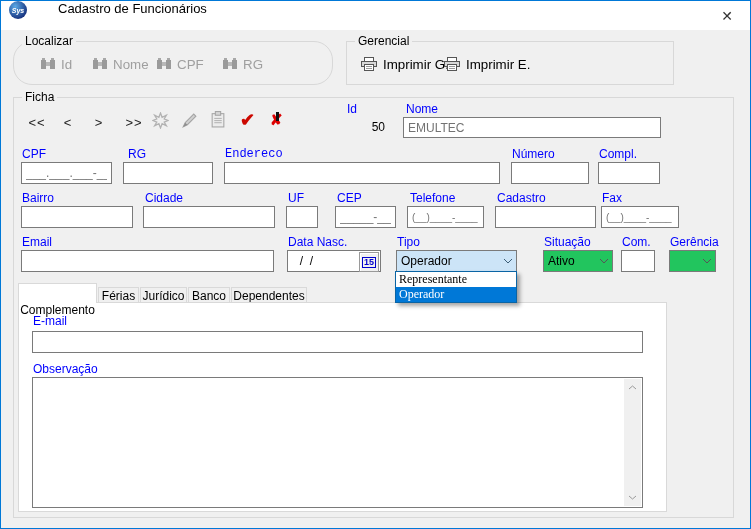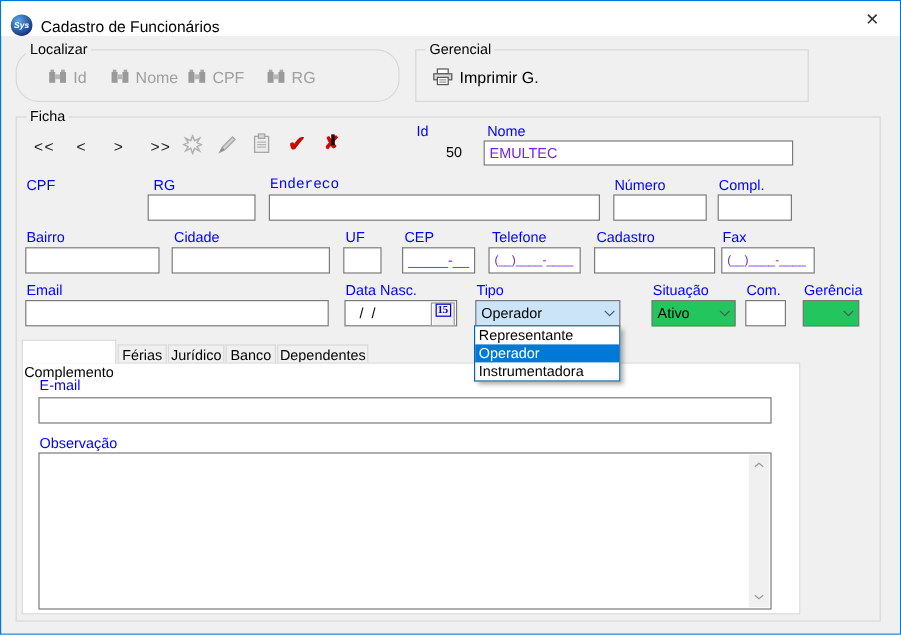--- a/index.html
+++ b/index.html
@@ -7,7 +7,7 @@
     border:1px solid #0078d7;box-sizing:border-box;overflow:hidden;
     font-family:"Liberation Sans",sans-serif;font-size:12px;color:#000;}
   
-  .titlebar{position:absolute;left:0;top:0;right:0;height:29px;background:#ffffff;display:flex;align-items:flex-end;}
+  .titlebar{position:absolute;left:0;top:0;right:0;height:29px;background:#ffffff;display:flex;align-items:flex-start;gap:24px;}
   .app-icon{width:18px;height:18px;margin-left:8px;border-radius:50%;
     background:radial-gradient(circle at 35% 30%, #5aa9e6, #17337f 75%);
     color:#fff;font-size:7px;font-style:italic;font-weight:bold;

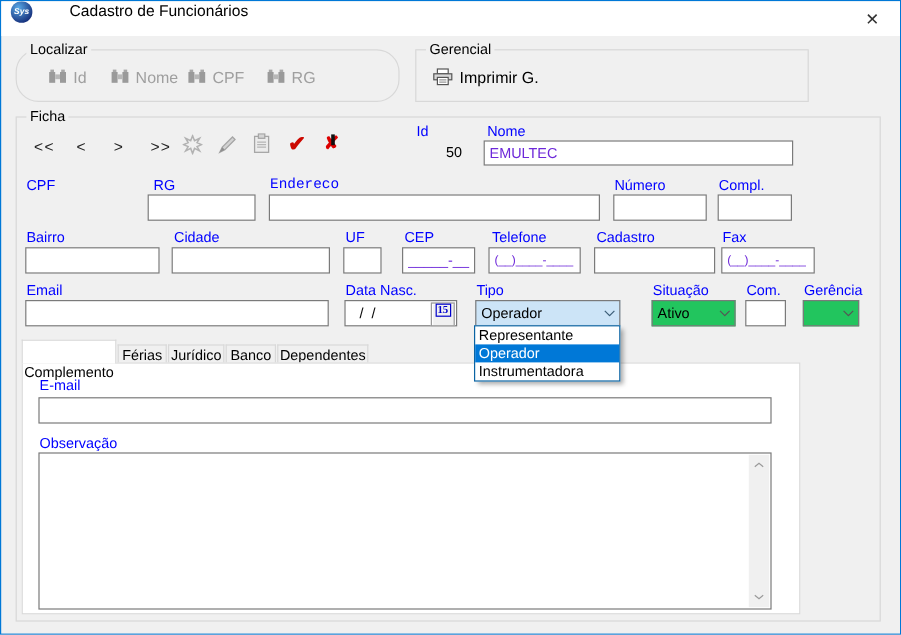--- a/index.html
+++ b/index.html
@@ -140,6 +140,18 @@
           </svg>
         </span>
       <span class="cap">Imprimir G.</span>
+    </button>
+    <button class="flatbtn" style="left:90px;top:10px;">
+      <span class="iconbox">
+          <svg width="18" height="16" viewBox="0 0 18 16">
+            <rect x="4.5" y="1.5" width="9" height="4" fill="#fff" stroke="#555"></rect>
+            <rect x="1.5" y="5.5" width="15" height="5" fill="#d8d8d8" stroke="#555"></rect>
+            <rect x="4.5" y="8.5" width="9" height="6" fill="#fff" stroke="#555"></rect>
+            <line x1="6" y1="10.5" x2="12" y2="10.5" stroke="#999"></line>
+            <line x1="6" y1="12.5" x2="12" y2="12.5" stroke="#999"></line>
+          </svg>
+        </span>
+      <span class="cap">Imprimir E.</span>
     </button>
   </div>
 

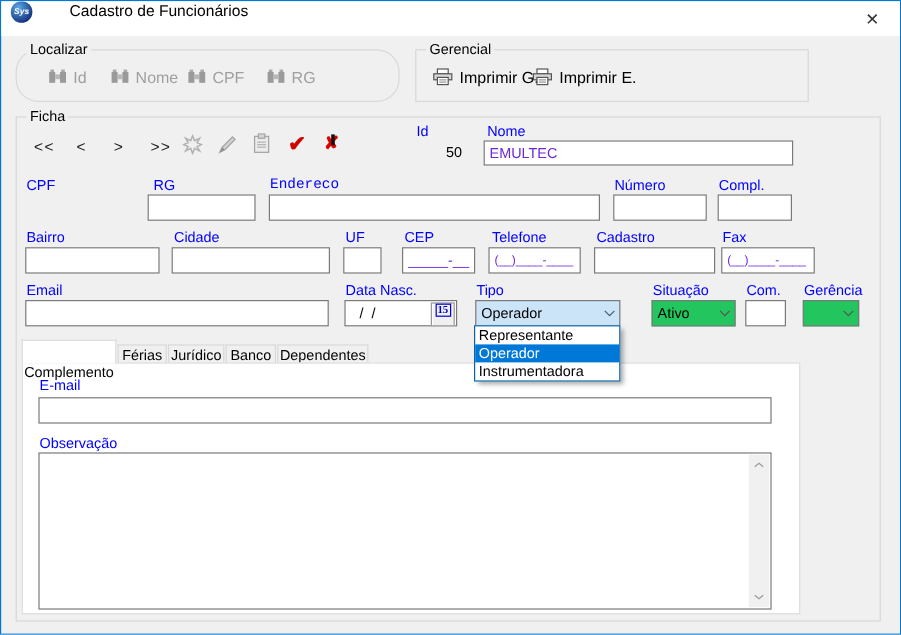--- a/index.html
+++ b/index.html
@@ -26,7 +26,7 @@
   
   .flabel{position:absolute;color:#0000ff;white-space:nowrap;line-height:13px;}
   .tb{position:absolute;box-sizing:border-box;height:22px;background:#fff;border:1px solid #7a7a7a;
-    font-family:"Liberation Sans",sans-serif;font-size:12px;padding:1px 4px;color:#6d28d9;outline:none;}
+    font-family:"Liberation Sans",sans-serif;font-size:12px;padding:1px 4px;color:#737373;outline:none;}
   .static-val{position:absolute;text-align:right;}
   .combo{position:absolute;box-sizing:border-box;height:22px;background:#22c55e;border:1px solid #7a7a7a;
     display:flex;align-items:center;justify-content:space-between;padding-left:4px;}

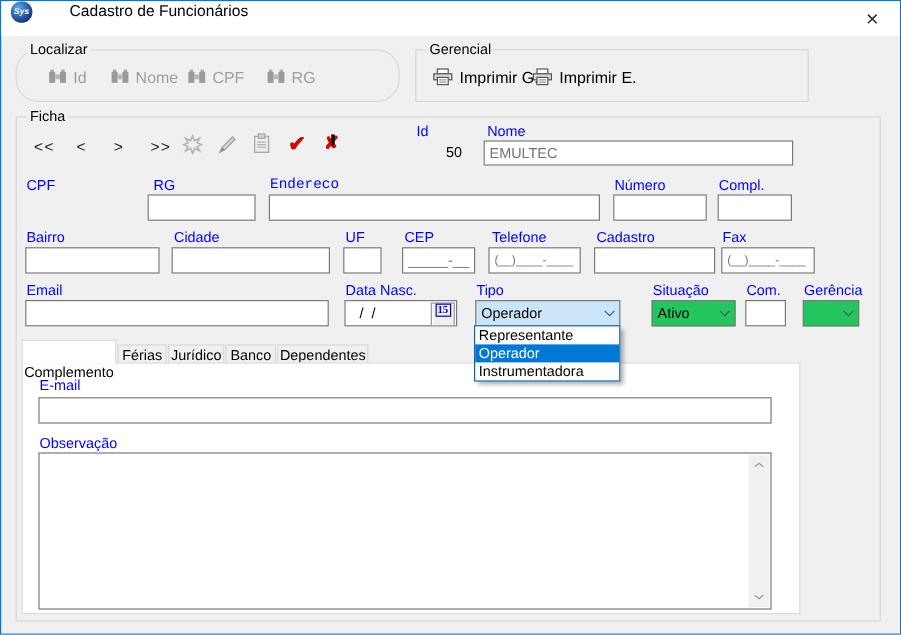--- a/index.html
+++ b/index.html
@@ -193,6 +193,7 @@
     <input class="tb" style="left: 389px; top: 19px; width: 258px; height: 21px;" value="EMULTEC">
 
     <span class="flabel" style="left:8px;top:50px;">CPF</span>
+    <input class="tb" style="left: 7px; top: 64px; width: 91px;" value="___.___.___-__">
     <span class="flabel" style="left:114px;top:50px;">RG</span>
     <input class="tb" style="left: 109px; top: 64px; width: 90px;" value="">
     <span class="flabel" style="left:211px;top:50px;font-family:Liberation Mono, monospace;">Endereco</span>

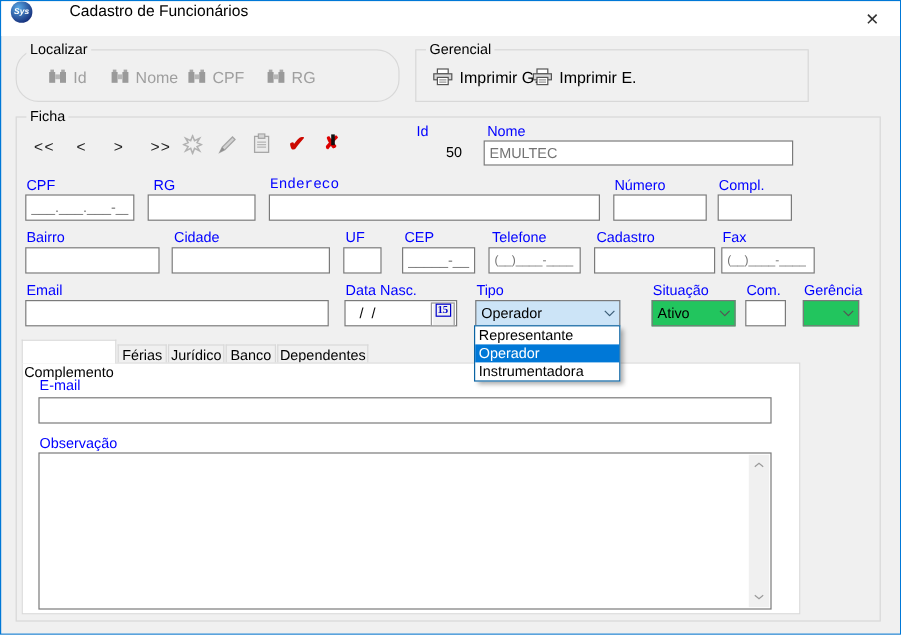--- a/index.html
+++ b/index.html
@@ -36,7 +36,7 @@
   .datefield{position:absolute;box-sizing:border-box;height:22px;background:#fff;border:1px solid #7a7a7a;
     display:flex;align-items:center;padding-left:5px;}
   .date-btn{position:absolute;right:1px;top:1px;width:18px;height:18px;background:#f0f0f0;
-    border:1px solid #9a9a9a;box-shadow:inset 1px 1px 0 #fff;display:flex;align-items:flex-start;justify-content:center;font-family:Liberation Serif, serif;}
+    border:1px solid #9a9a9a;box-shadow:inset 1px 1px 0 #fff;display:flex;align-items:center;justify-content:center;}
   .date-btn span{font-size:9px;font-weight:bold;color:#0000cc;border:1px solid #0000cc;padding:0 1px;line-height:9px;}
   
   .navbtn{position:absolute;height:20px;display:flex;align-items:center;justify-content:center;

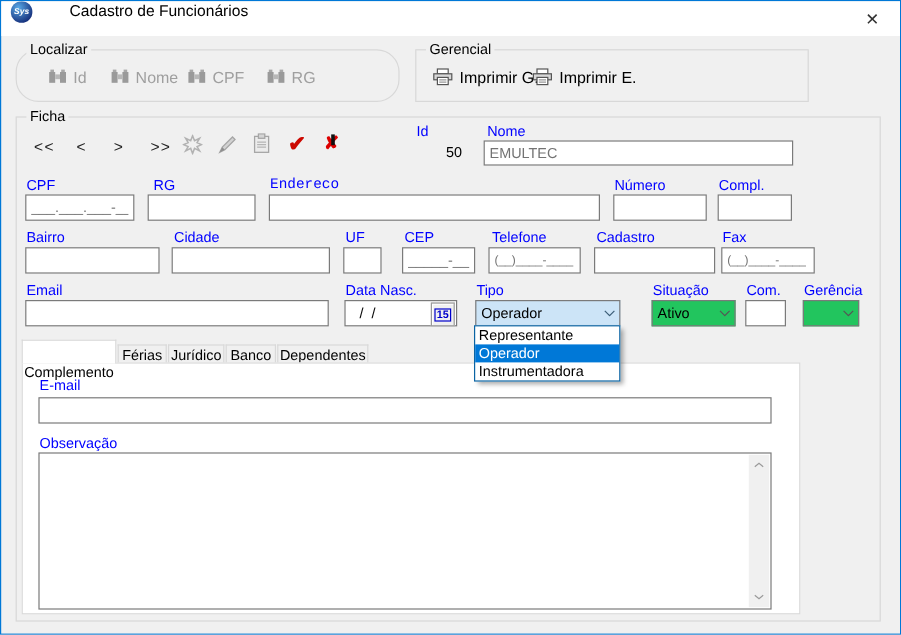--- a/index.html
+++ b/index.html
@@ -46,7 +46,7 @@
   .cancel-glyph::after{content:"";position:absolute;left:6px;top:0px;width:3px;height:9px;background:#111;}
   
   .dd-list{position:absolute;background:#fff;border:1px solid #0a64a4;box-sizing:border-box;
-    box-shadow:3px 3px 4px rgba(0,0,0,0.35);z-index:50;}
+    box-shadow:3px 3px 4px rgba(0,0,0,0.35);z-index:50;font-family:Liberation Serif, serif;}
   .dd-item{height:15px;line-height:15px;padding-left:3px;white-space:nowrap;}
   .dd-item.selected{background:#0078d7;color:#fff;}
   

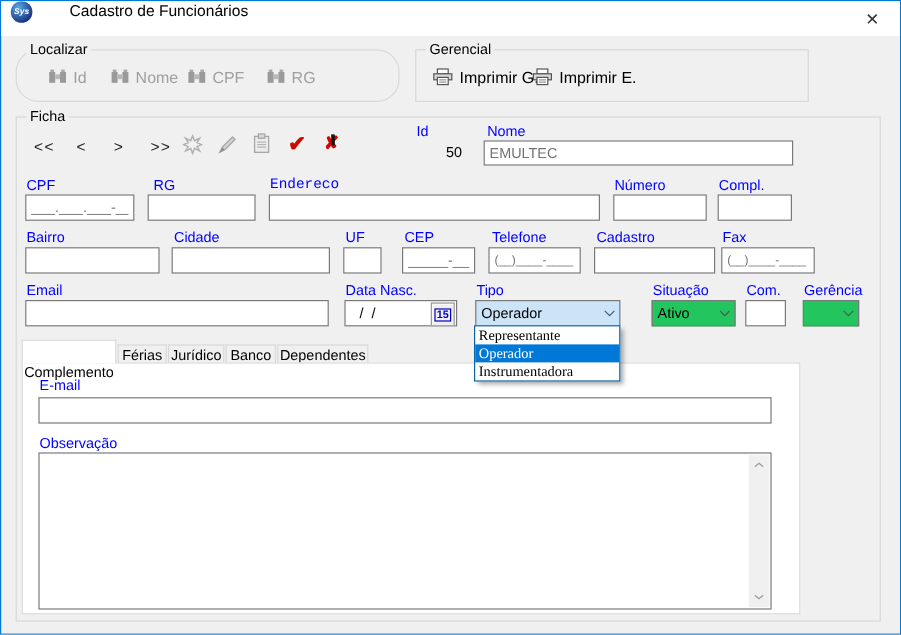--- a/index.html
+++ b/index.html
@@ -294,7 +294,6 @@
   <div class="dd-list" style="left:394px;top:270px;width:122px;">
     <div class="dd-item">Representante</div>
     <div class="dd-item selected">Operador</div>
-    <div class="dd-item">Instrumentadora</div>
   </div>
 
 </div>

